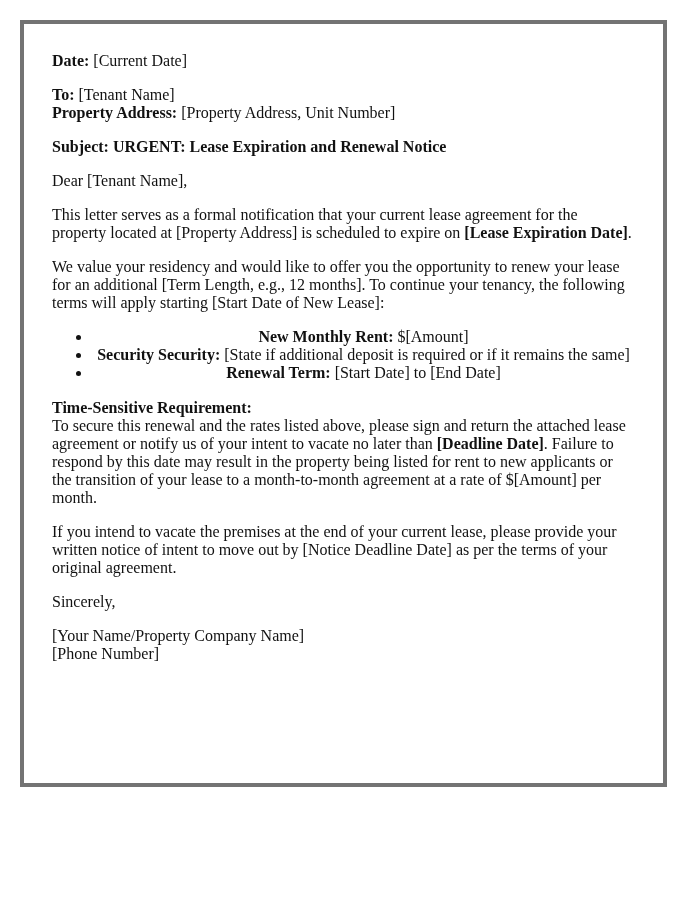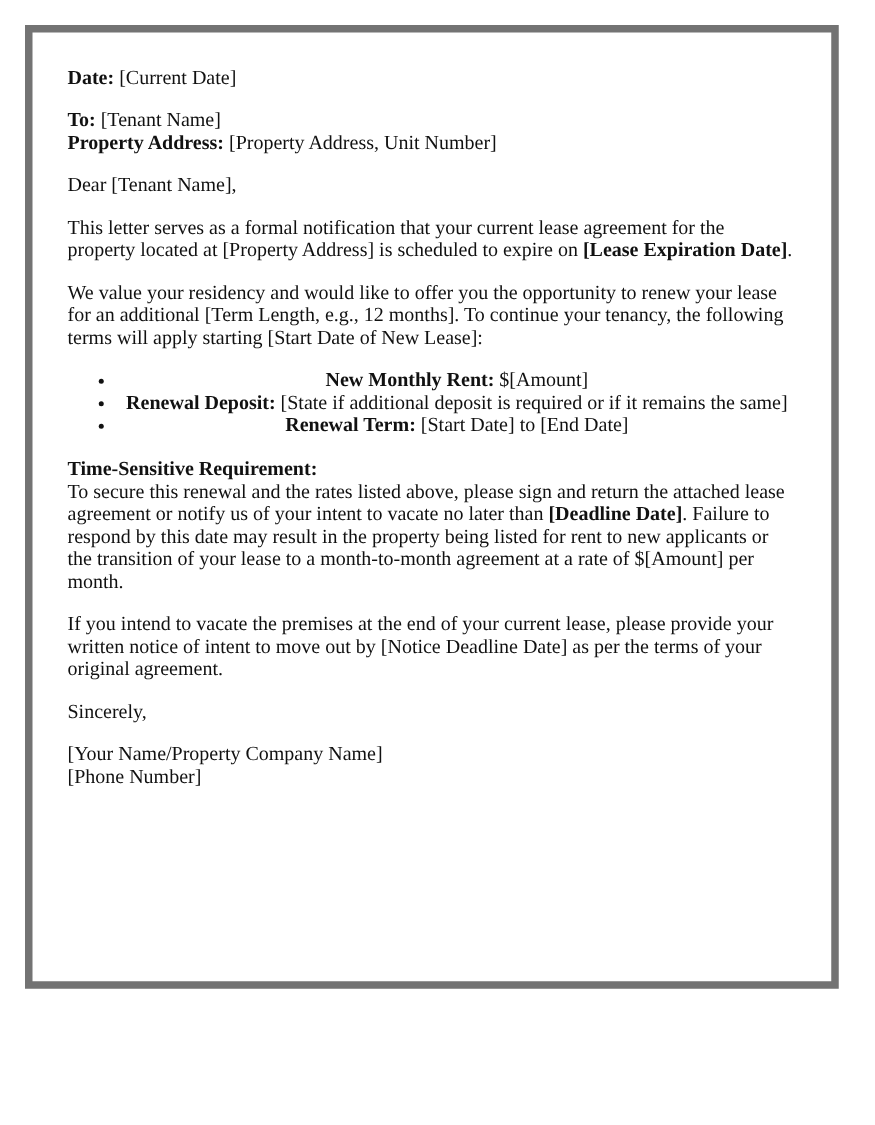--- a/index.html
+++ b/index.html
@@ -23,7 +23,7 @@
       width: 583px;
       height: 703px;
       padding: 28px 28px 28px 28px;
-      border: 6px solid #737373;
+      border: 4px solid #737373;
       background: #ffffff;
     }
     .letter p {

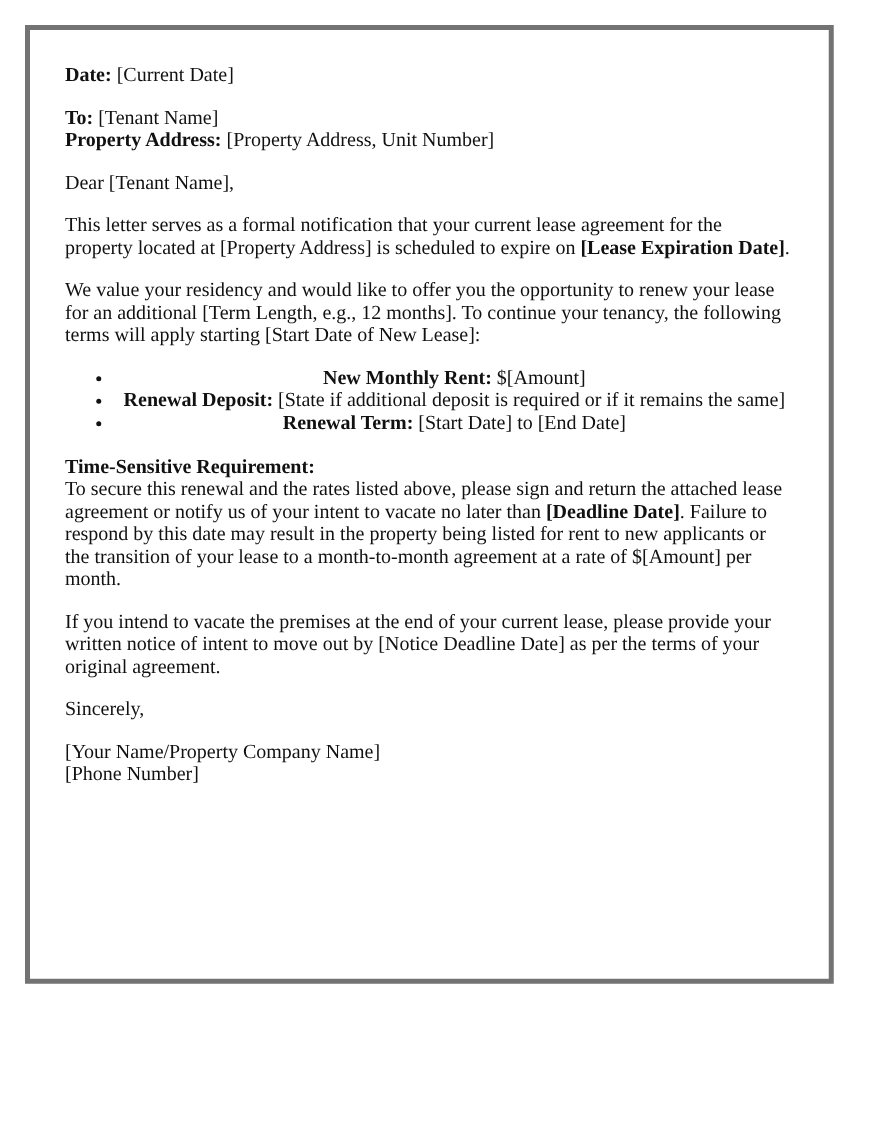--- a/index.html
+++ b/index.html
@@ -60,6 +60,7 @@
     <span class="line"><b>Property Address:</b><span> [Property Address, Unit Number]</span></span>
   </div>
 
+  <p><b>Subject: URGENT: Lease Expiration and Renewal Notice</b></p>
 
   <p>Dear [Tenant Name],</p>
 

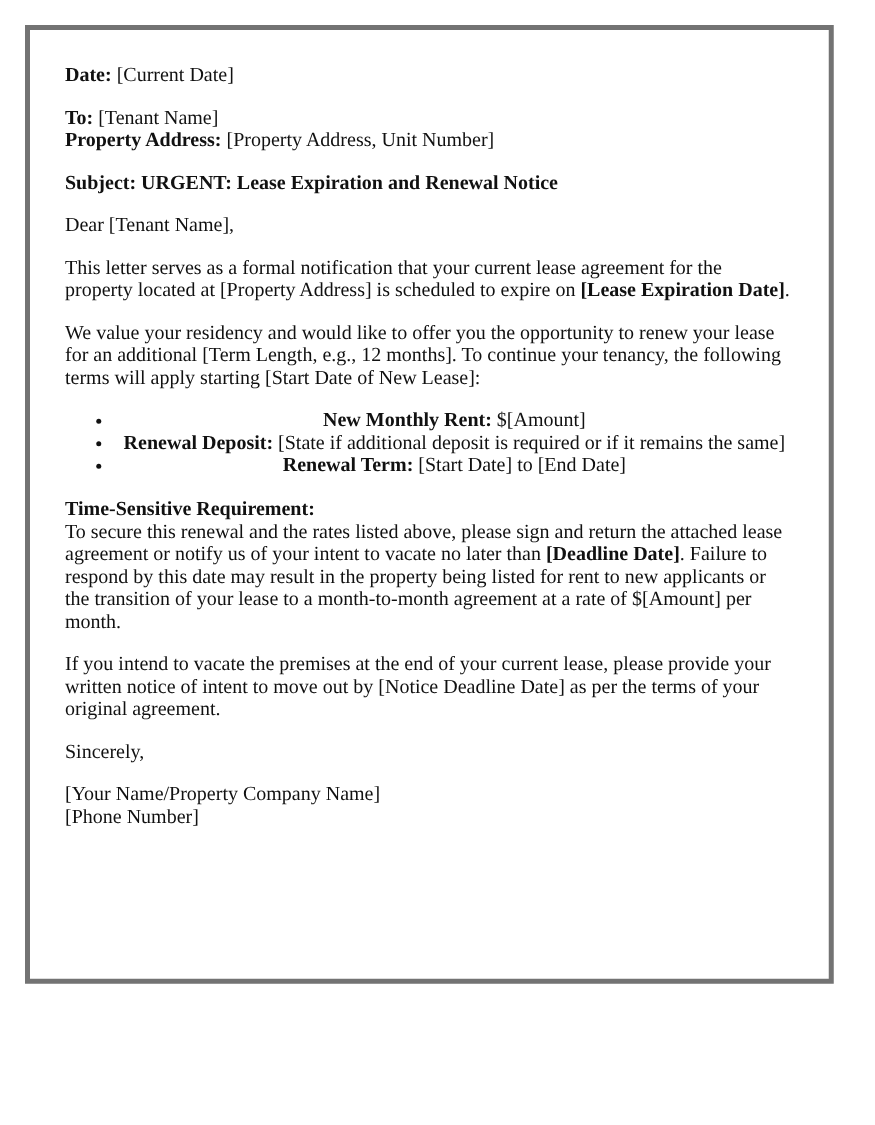--- a/index.html
+++ b/index.html
@@ -70,7 +70,7 @@
 
   <ul>
     <li><b>New Monthly Rent:</b><span> $[Amount]</span></li>
-    <li><b>Renewal Deposit:</b><span> [State if additional deposit is required or if it remains the same]</span></li>
+    <li><b>Security Security:</b><span> [State if additional deposit is required or if it remains the same]</span></li>
     <li><b>Renewal Term:</b><span> [Start Date] to [End Date]</span></li>
   </ul>
 

